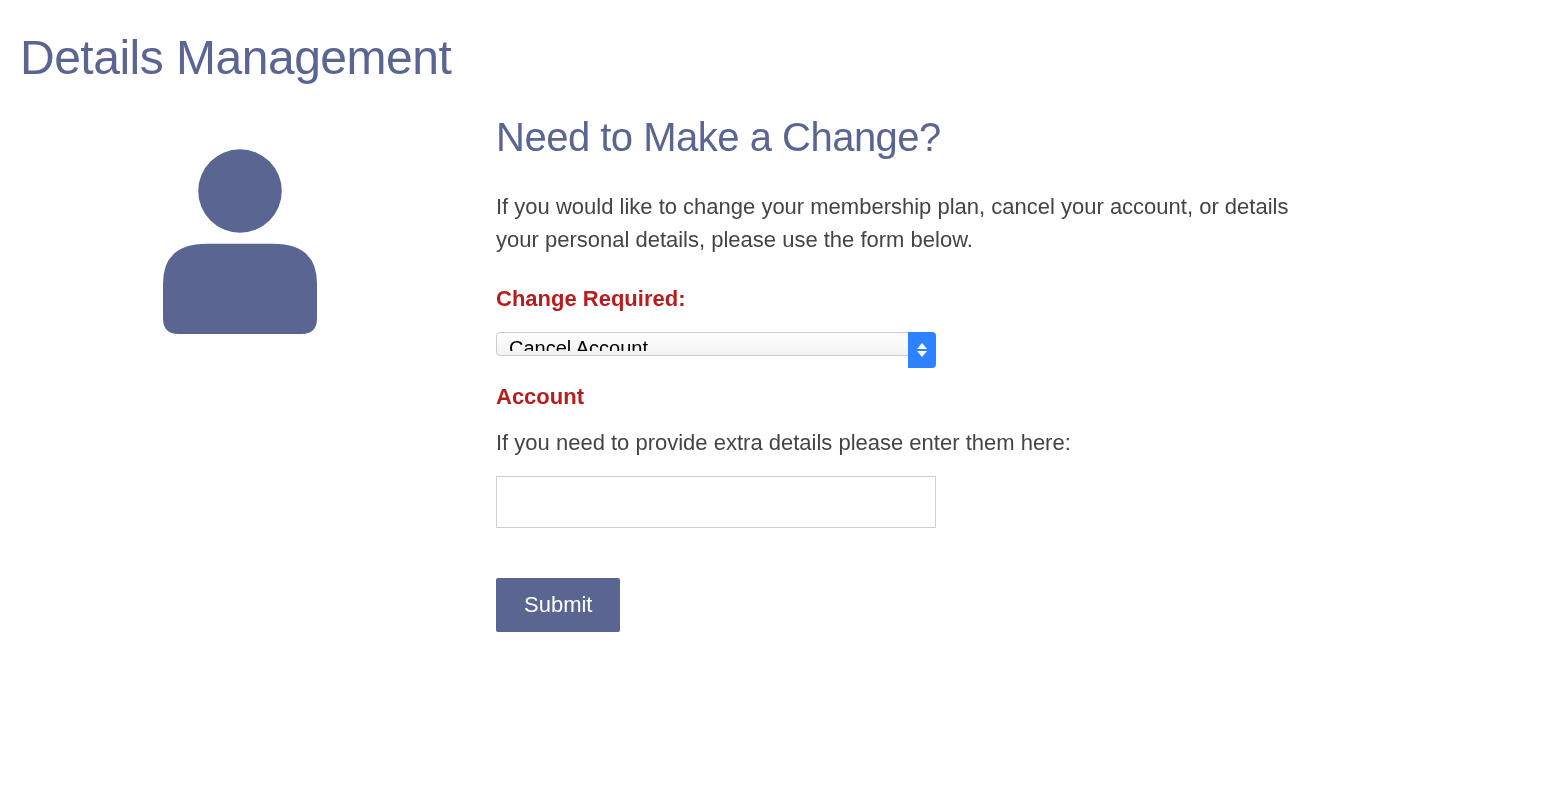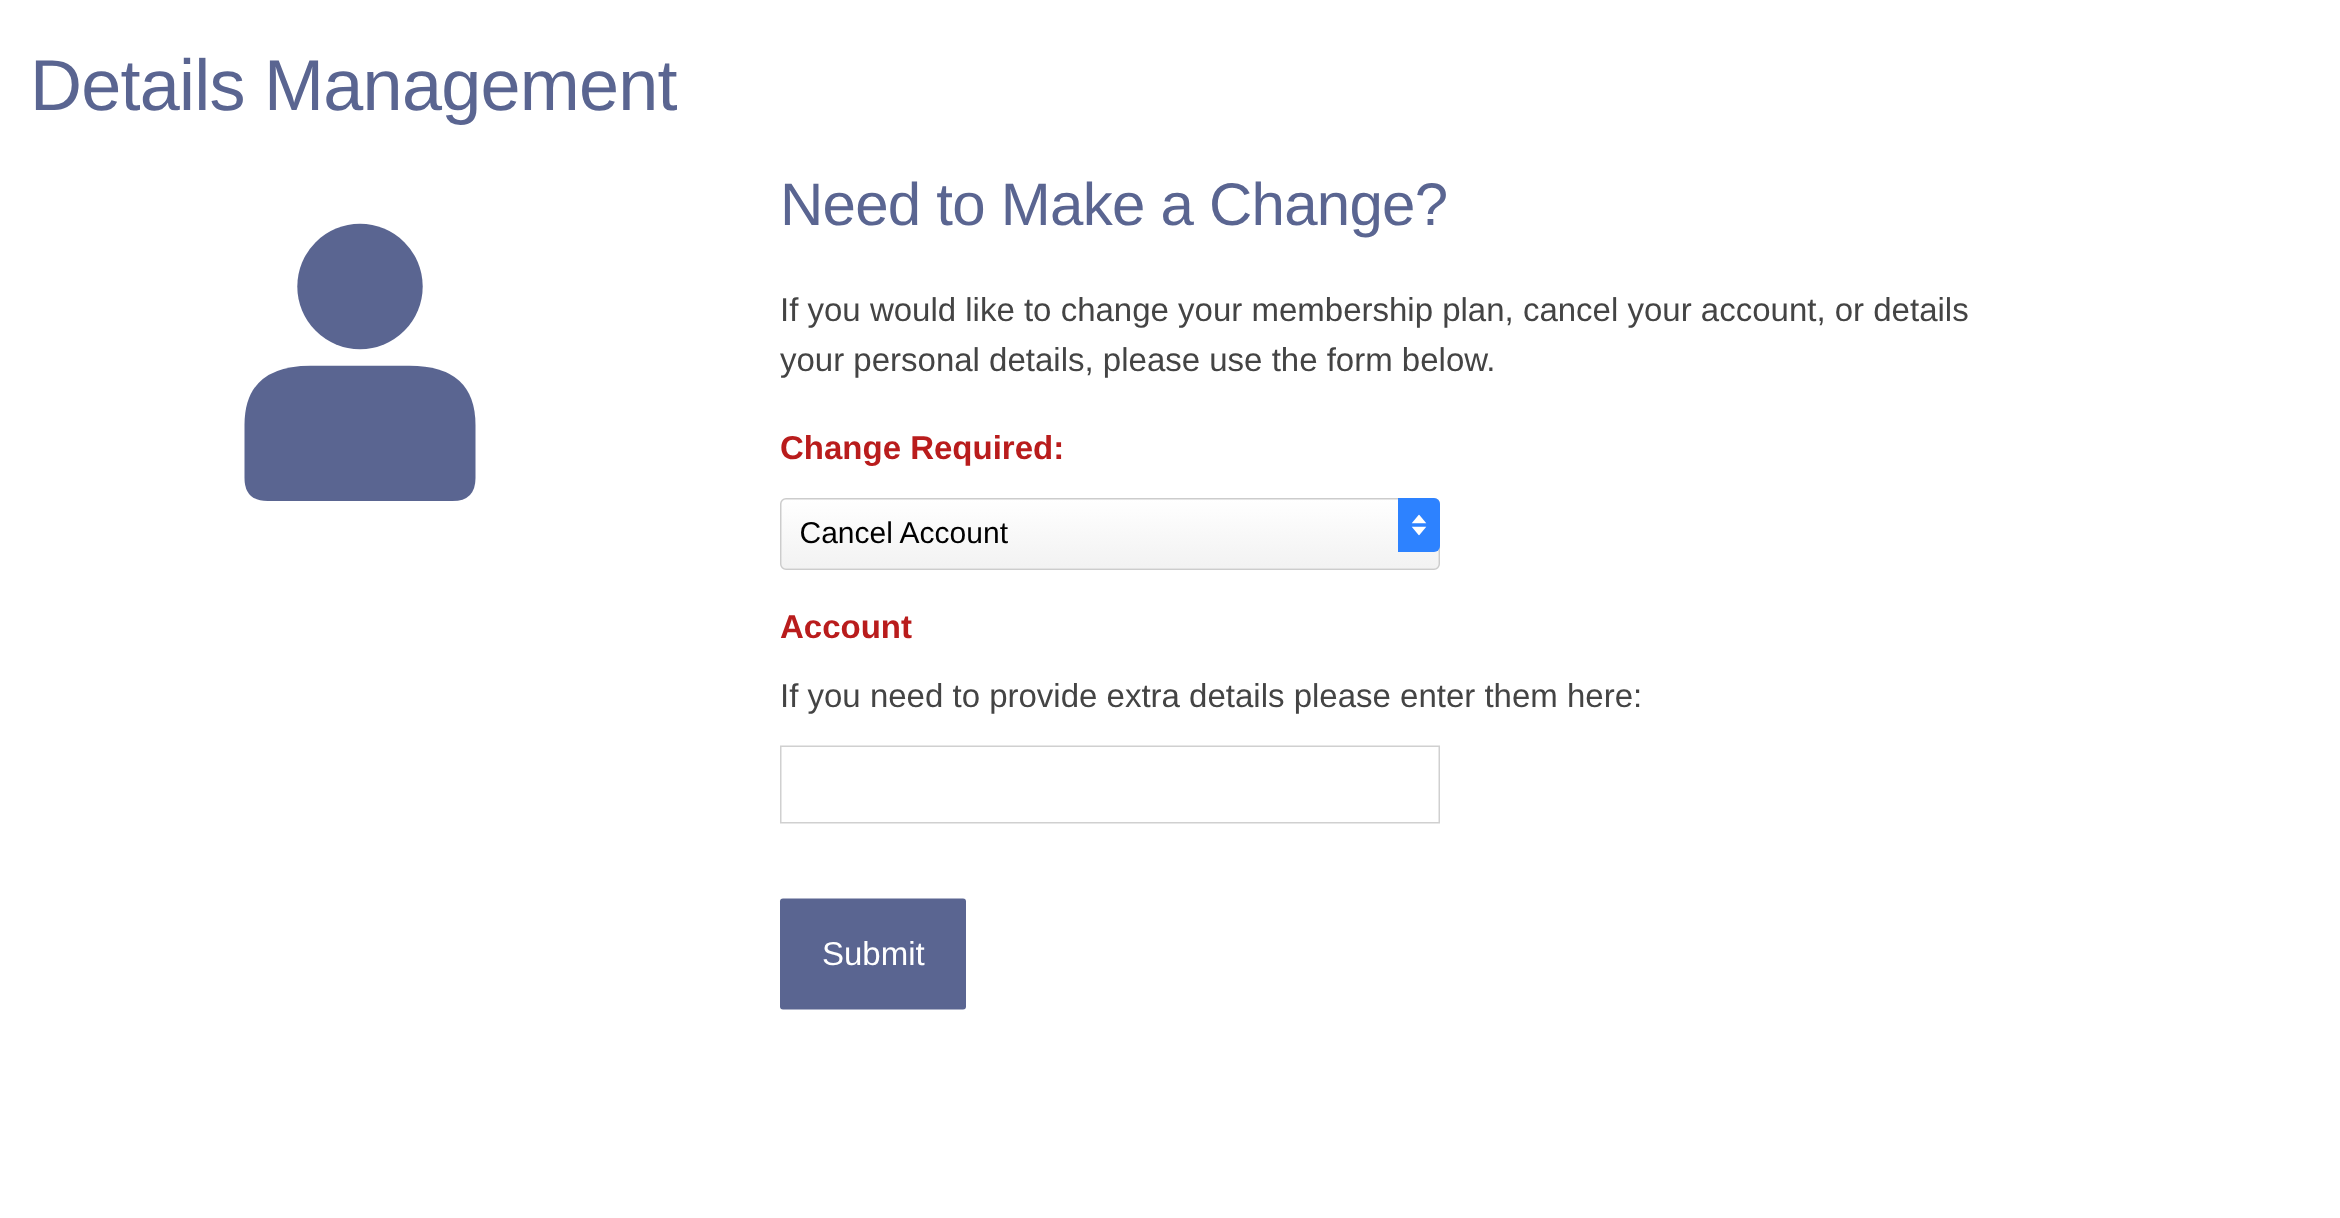--- a/index.html
+++ b/index.html
@@ -21,7 +21,7 @@
     }
     .content-row {
       display: flex;
-      gap: 60px;
+      gap: 36px;
     }
     .avatar-col {
       width: 440px;

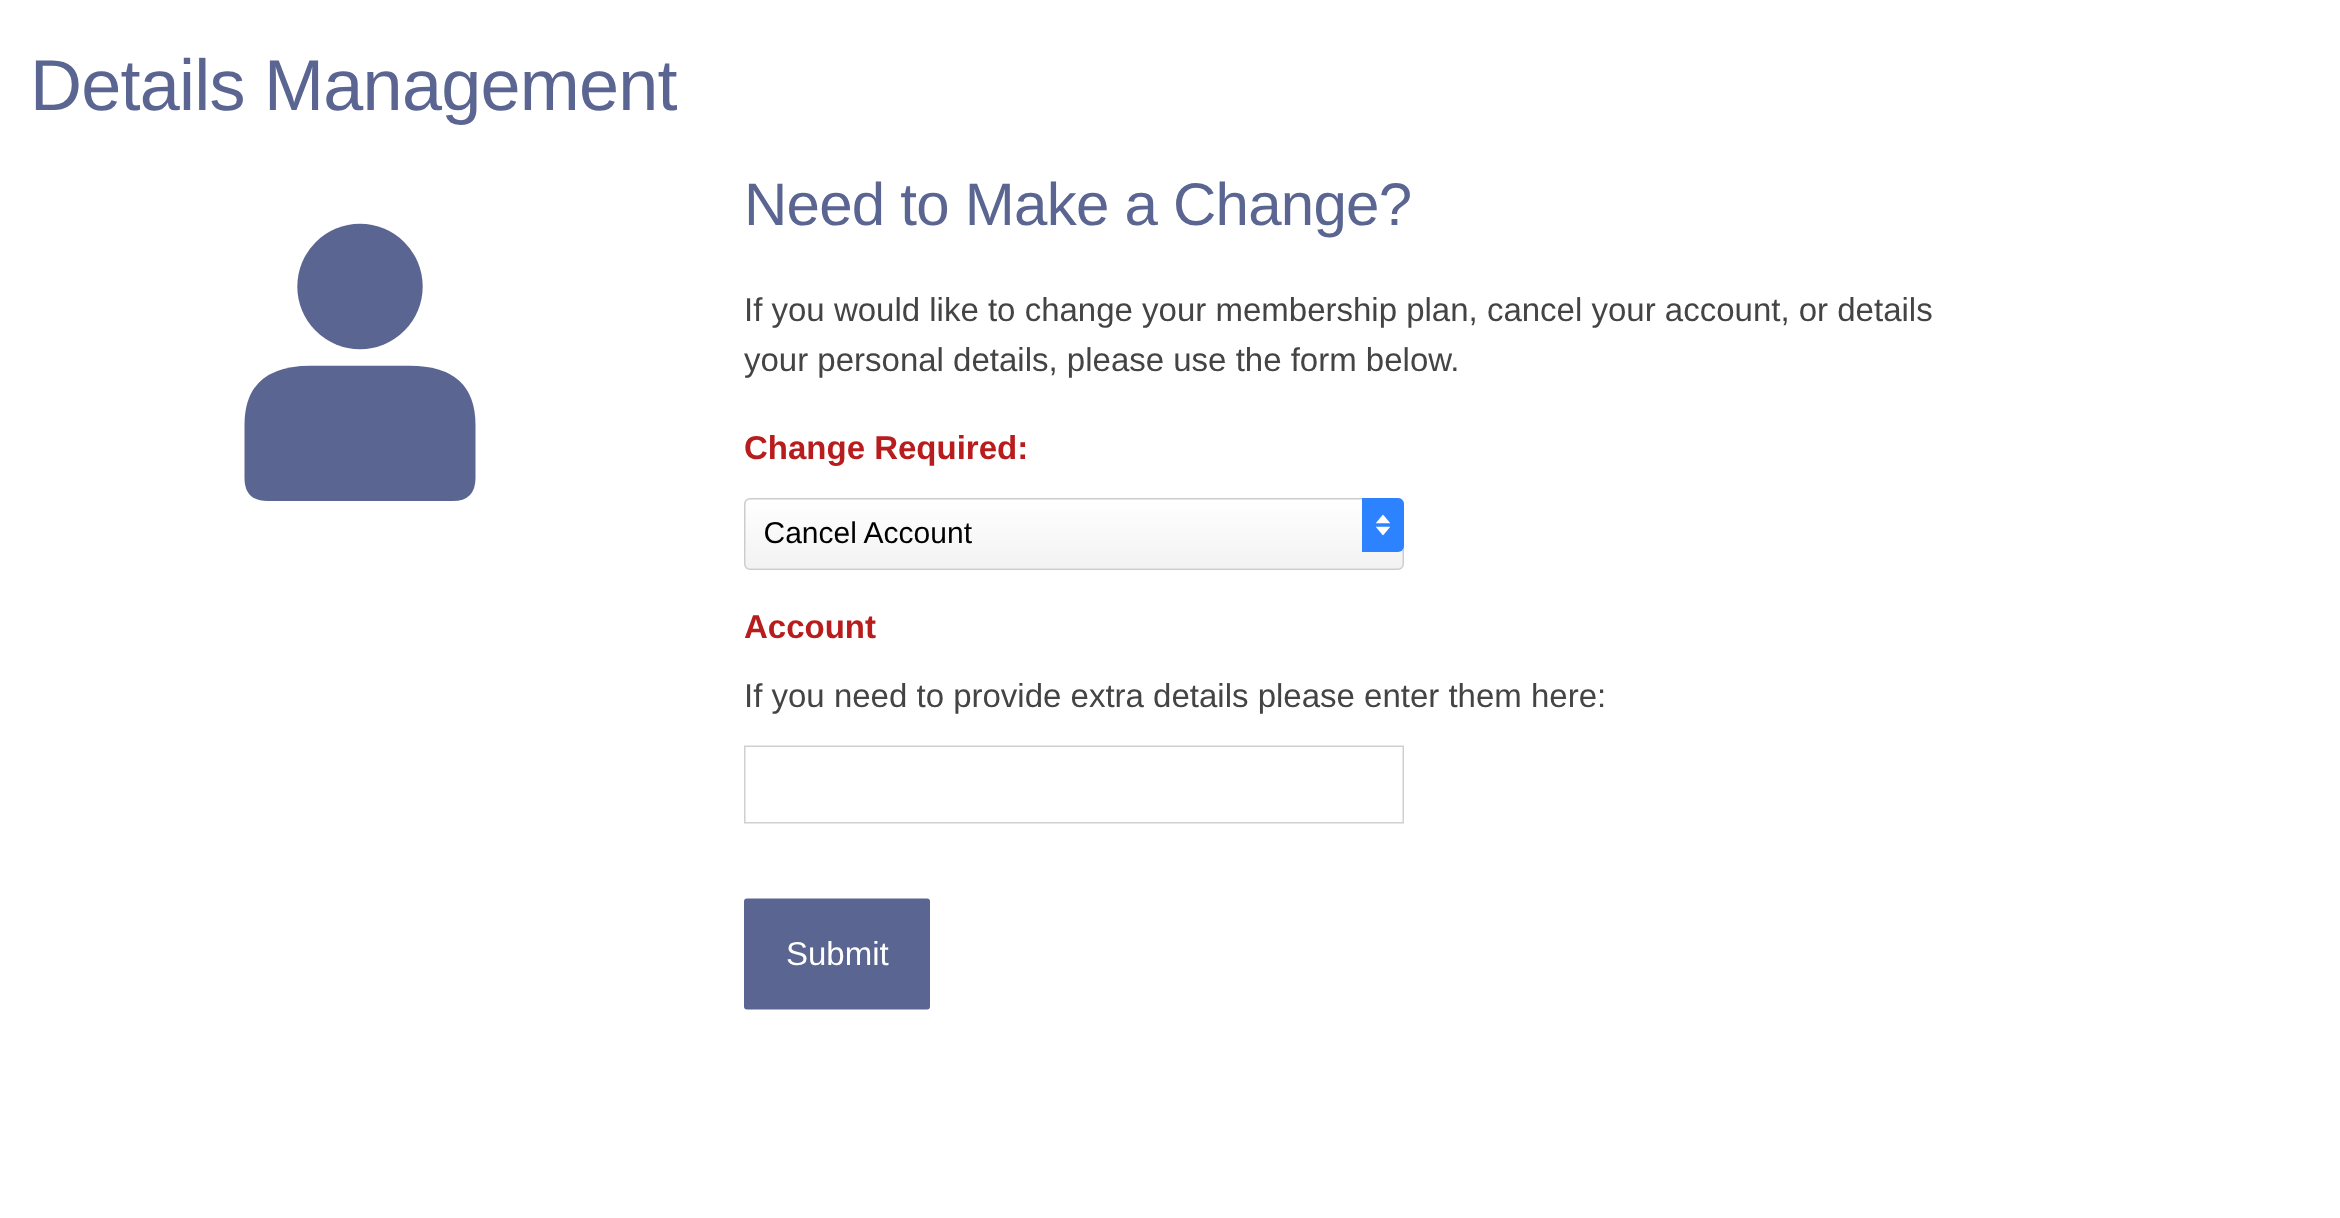--- a/index.html
+++ b/index.html
@@ -66,7 +66,7 @@
     }
     .select-field {
       width: 100%;
-      height: 48px;
+      height: 24px;
       font-size: 20px;
       padding: 4px 40px 4px 12px;
       border: 1px solid #cccccc;

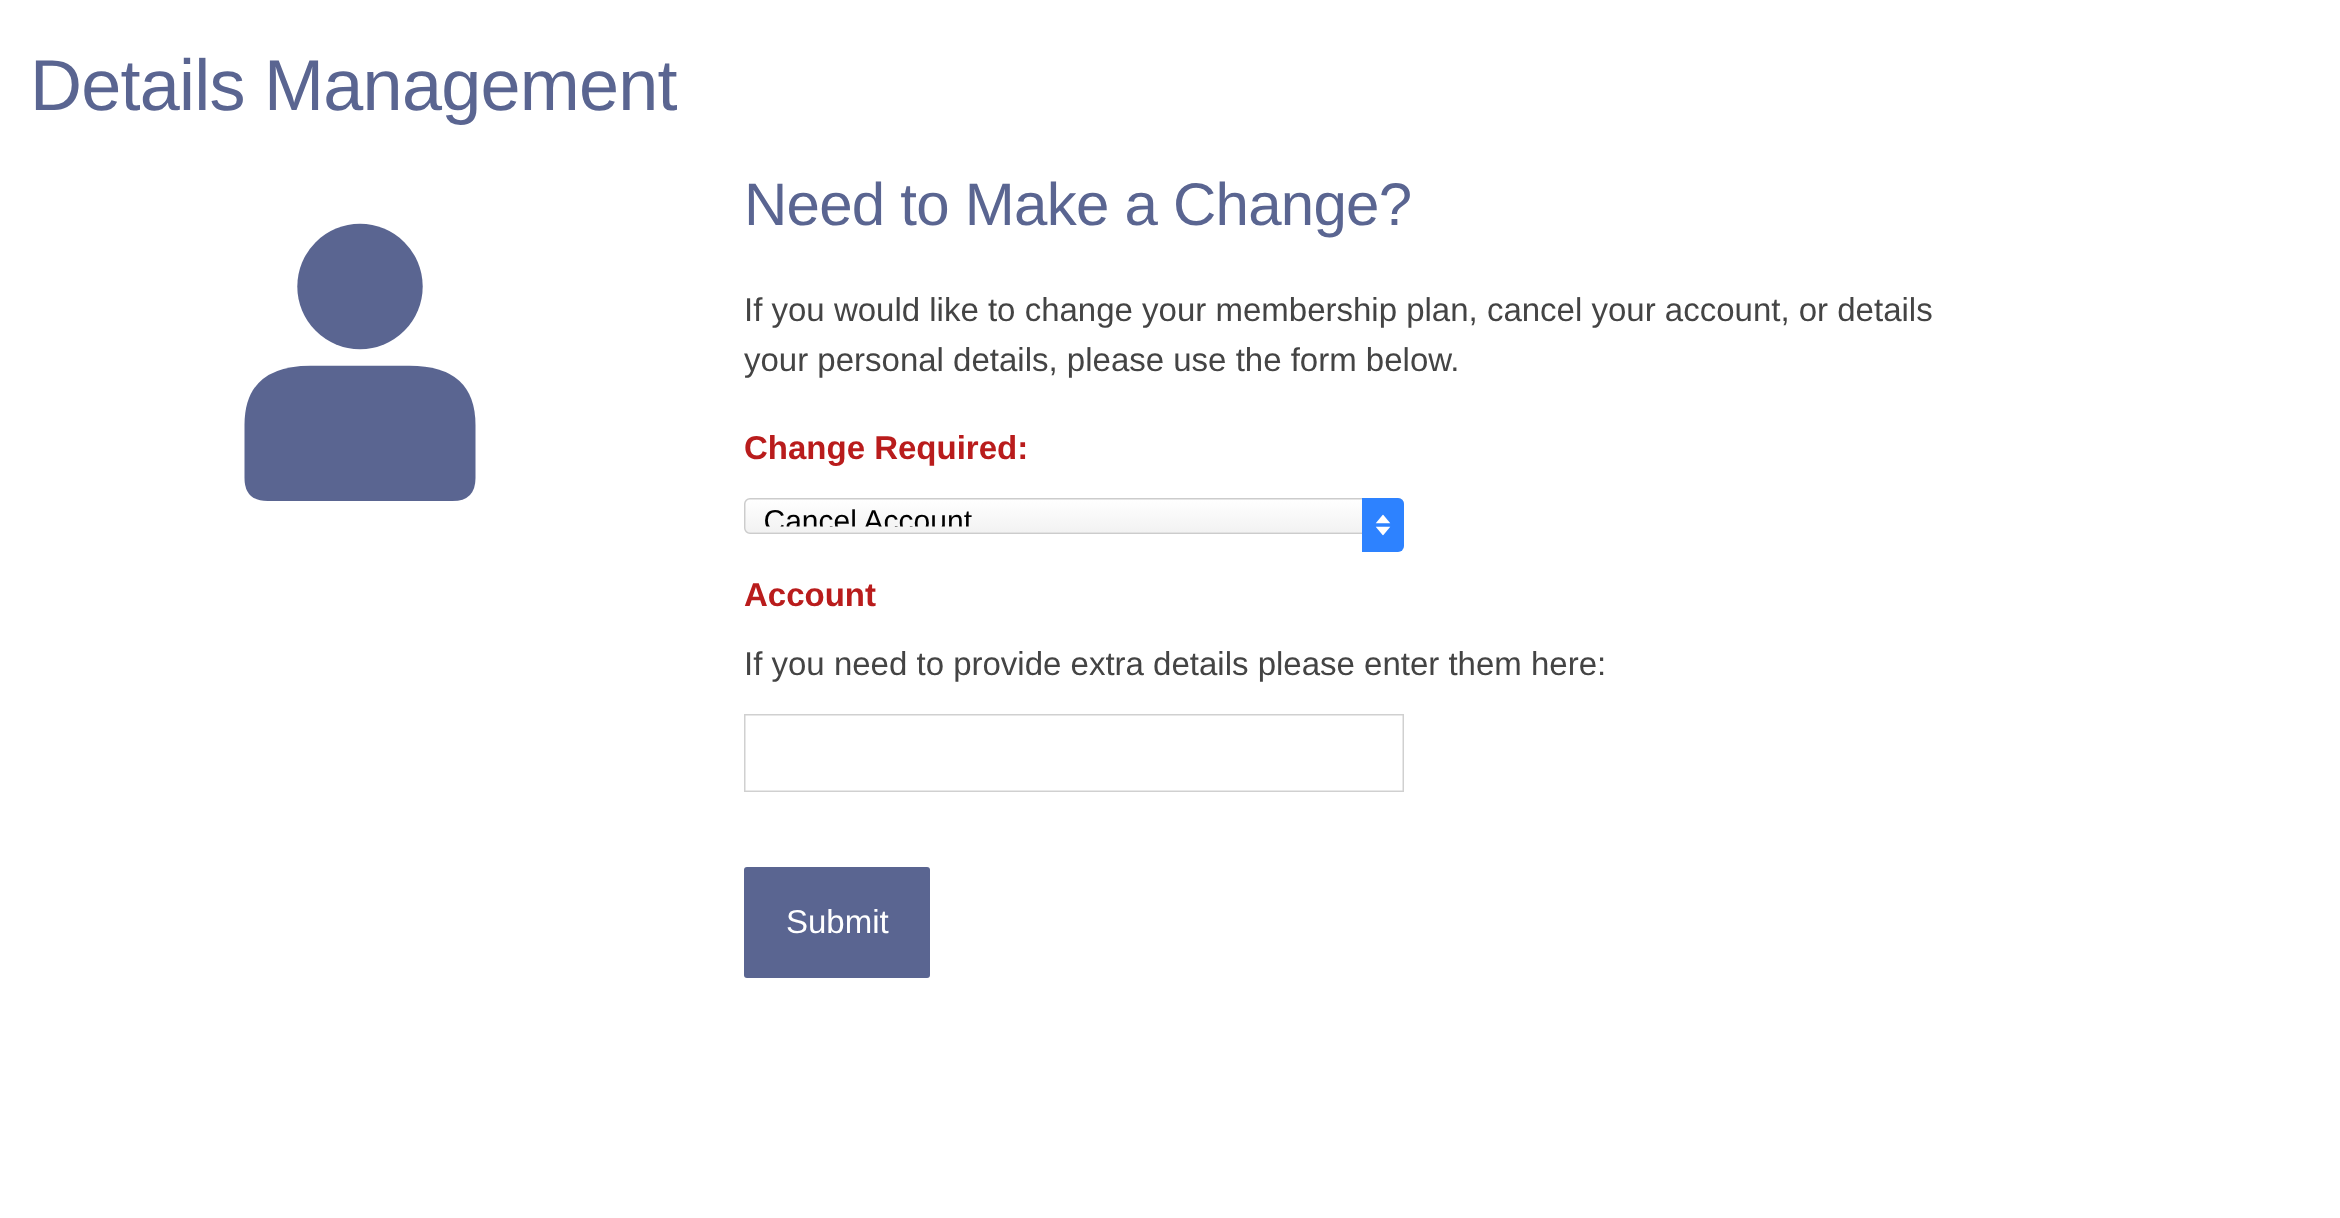--- a/index.html
+++ b/index.html
@@ -118,7 +118,7 @@
       border: none;
       border-radius: 2px;
       font-size: 22px;
-      padding: 24px 28px;
+      padding: 14px 28px;
       cursor: pointer;
       font-weight: 400;
     }

